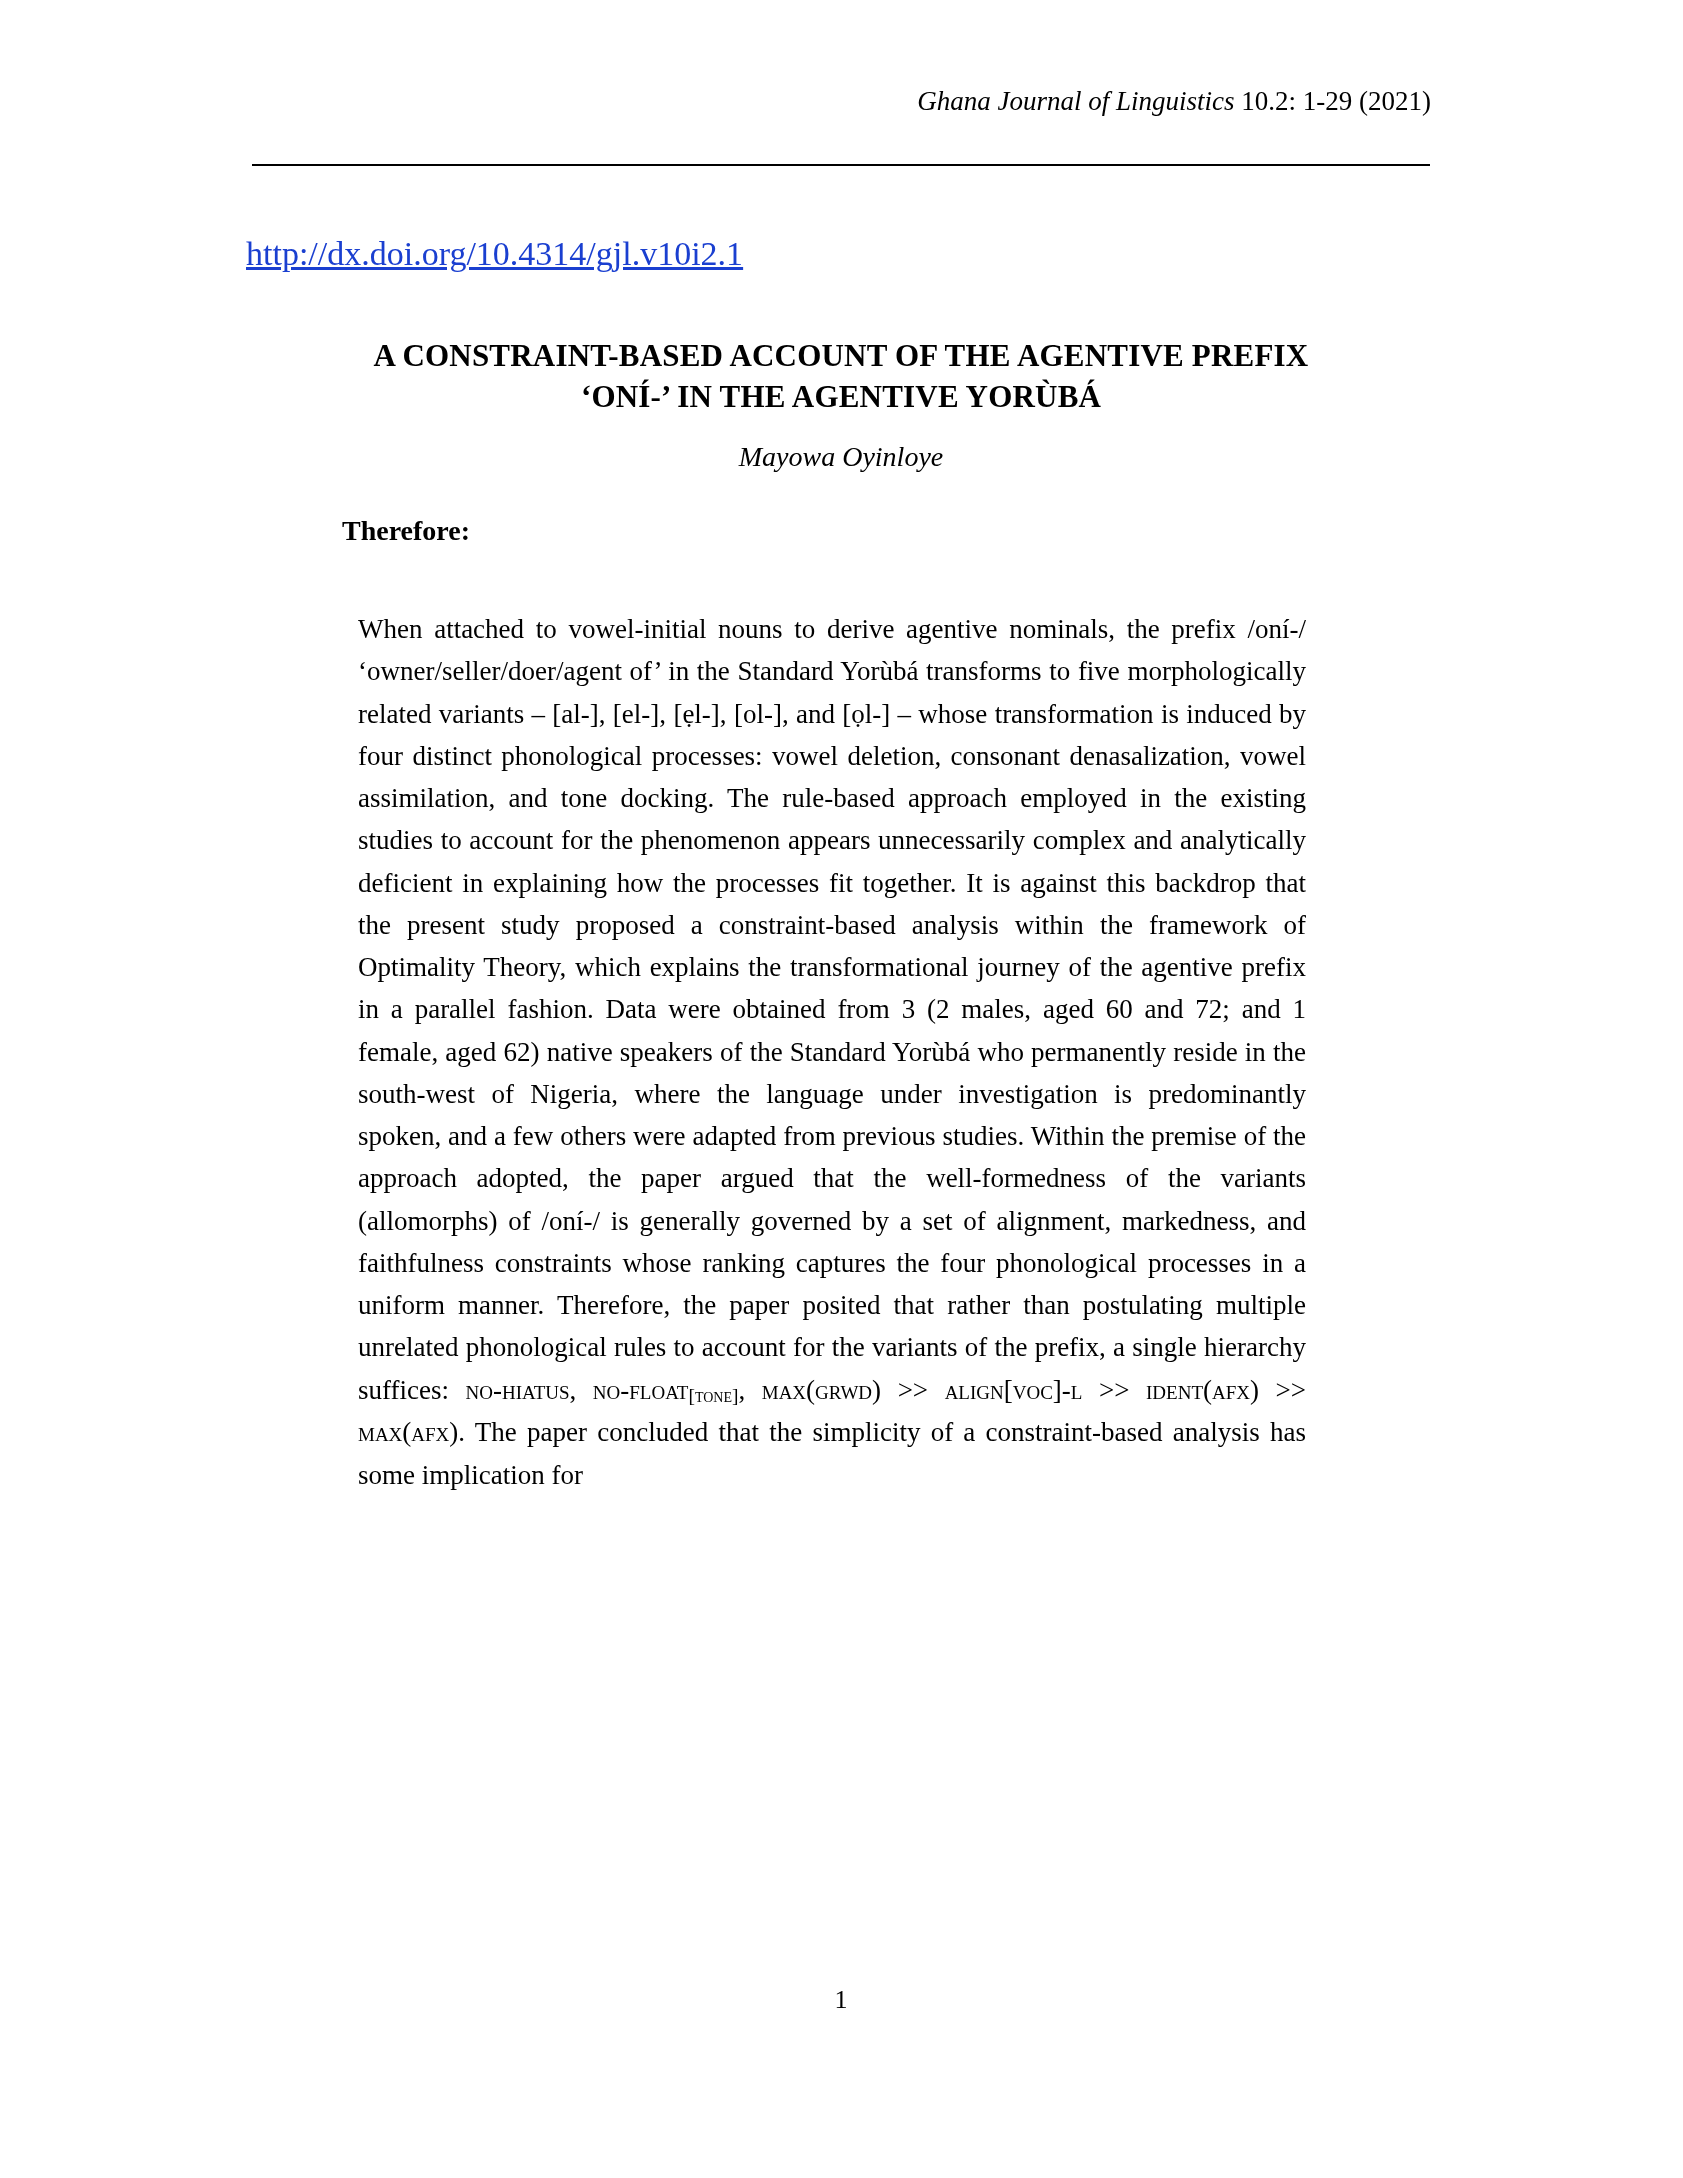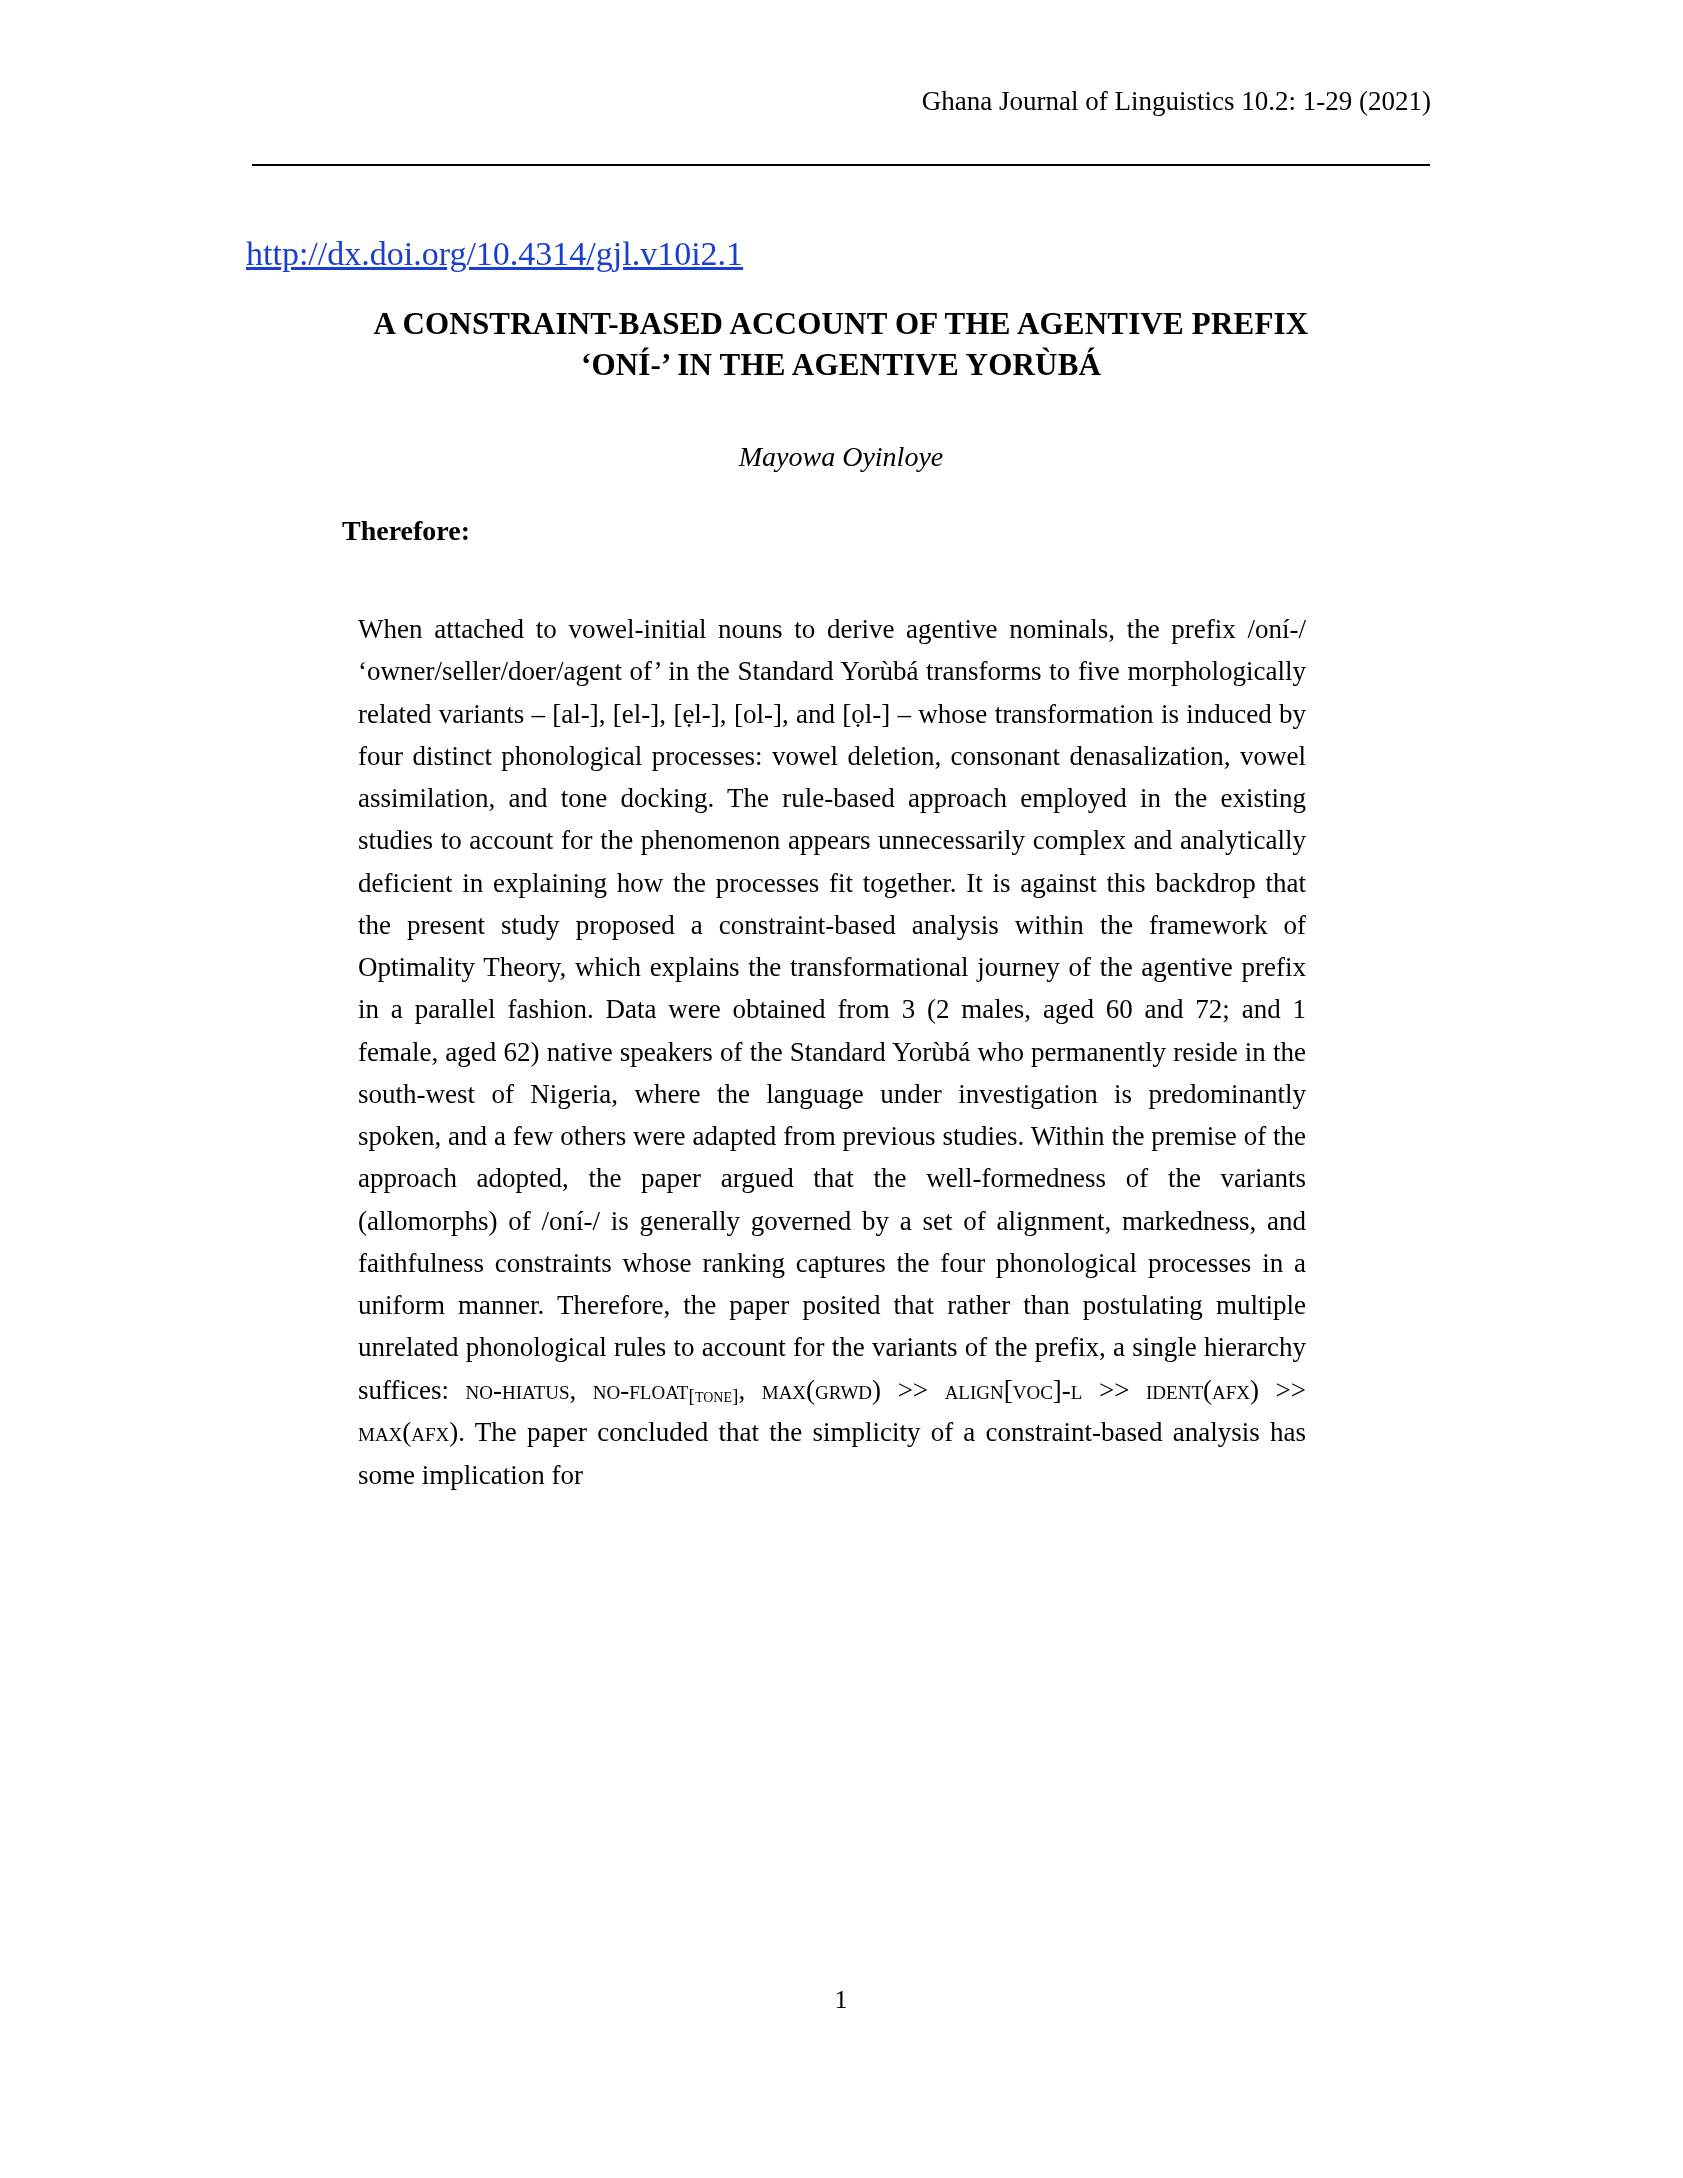--- a/index.html
+++ b/index.html
@@ -36,6 +36,7 @@
     white-space: nowrap;
   }
   .running-head .journal-name {
+    font-style: italic;
     margin-top: 48px;
   }
   .running-head .issue-info {

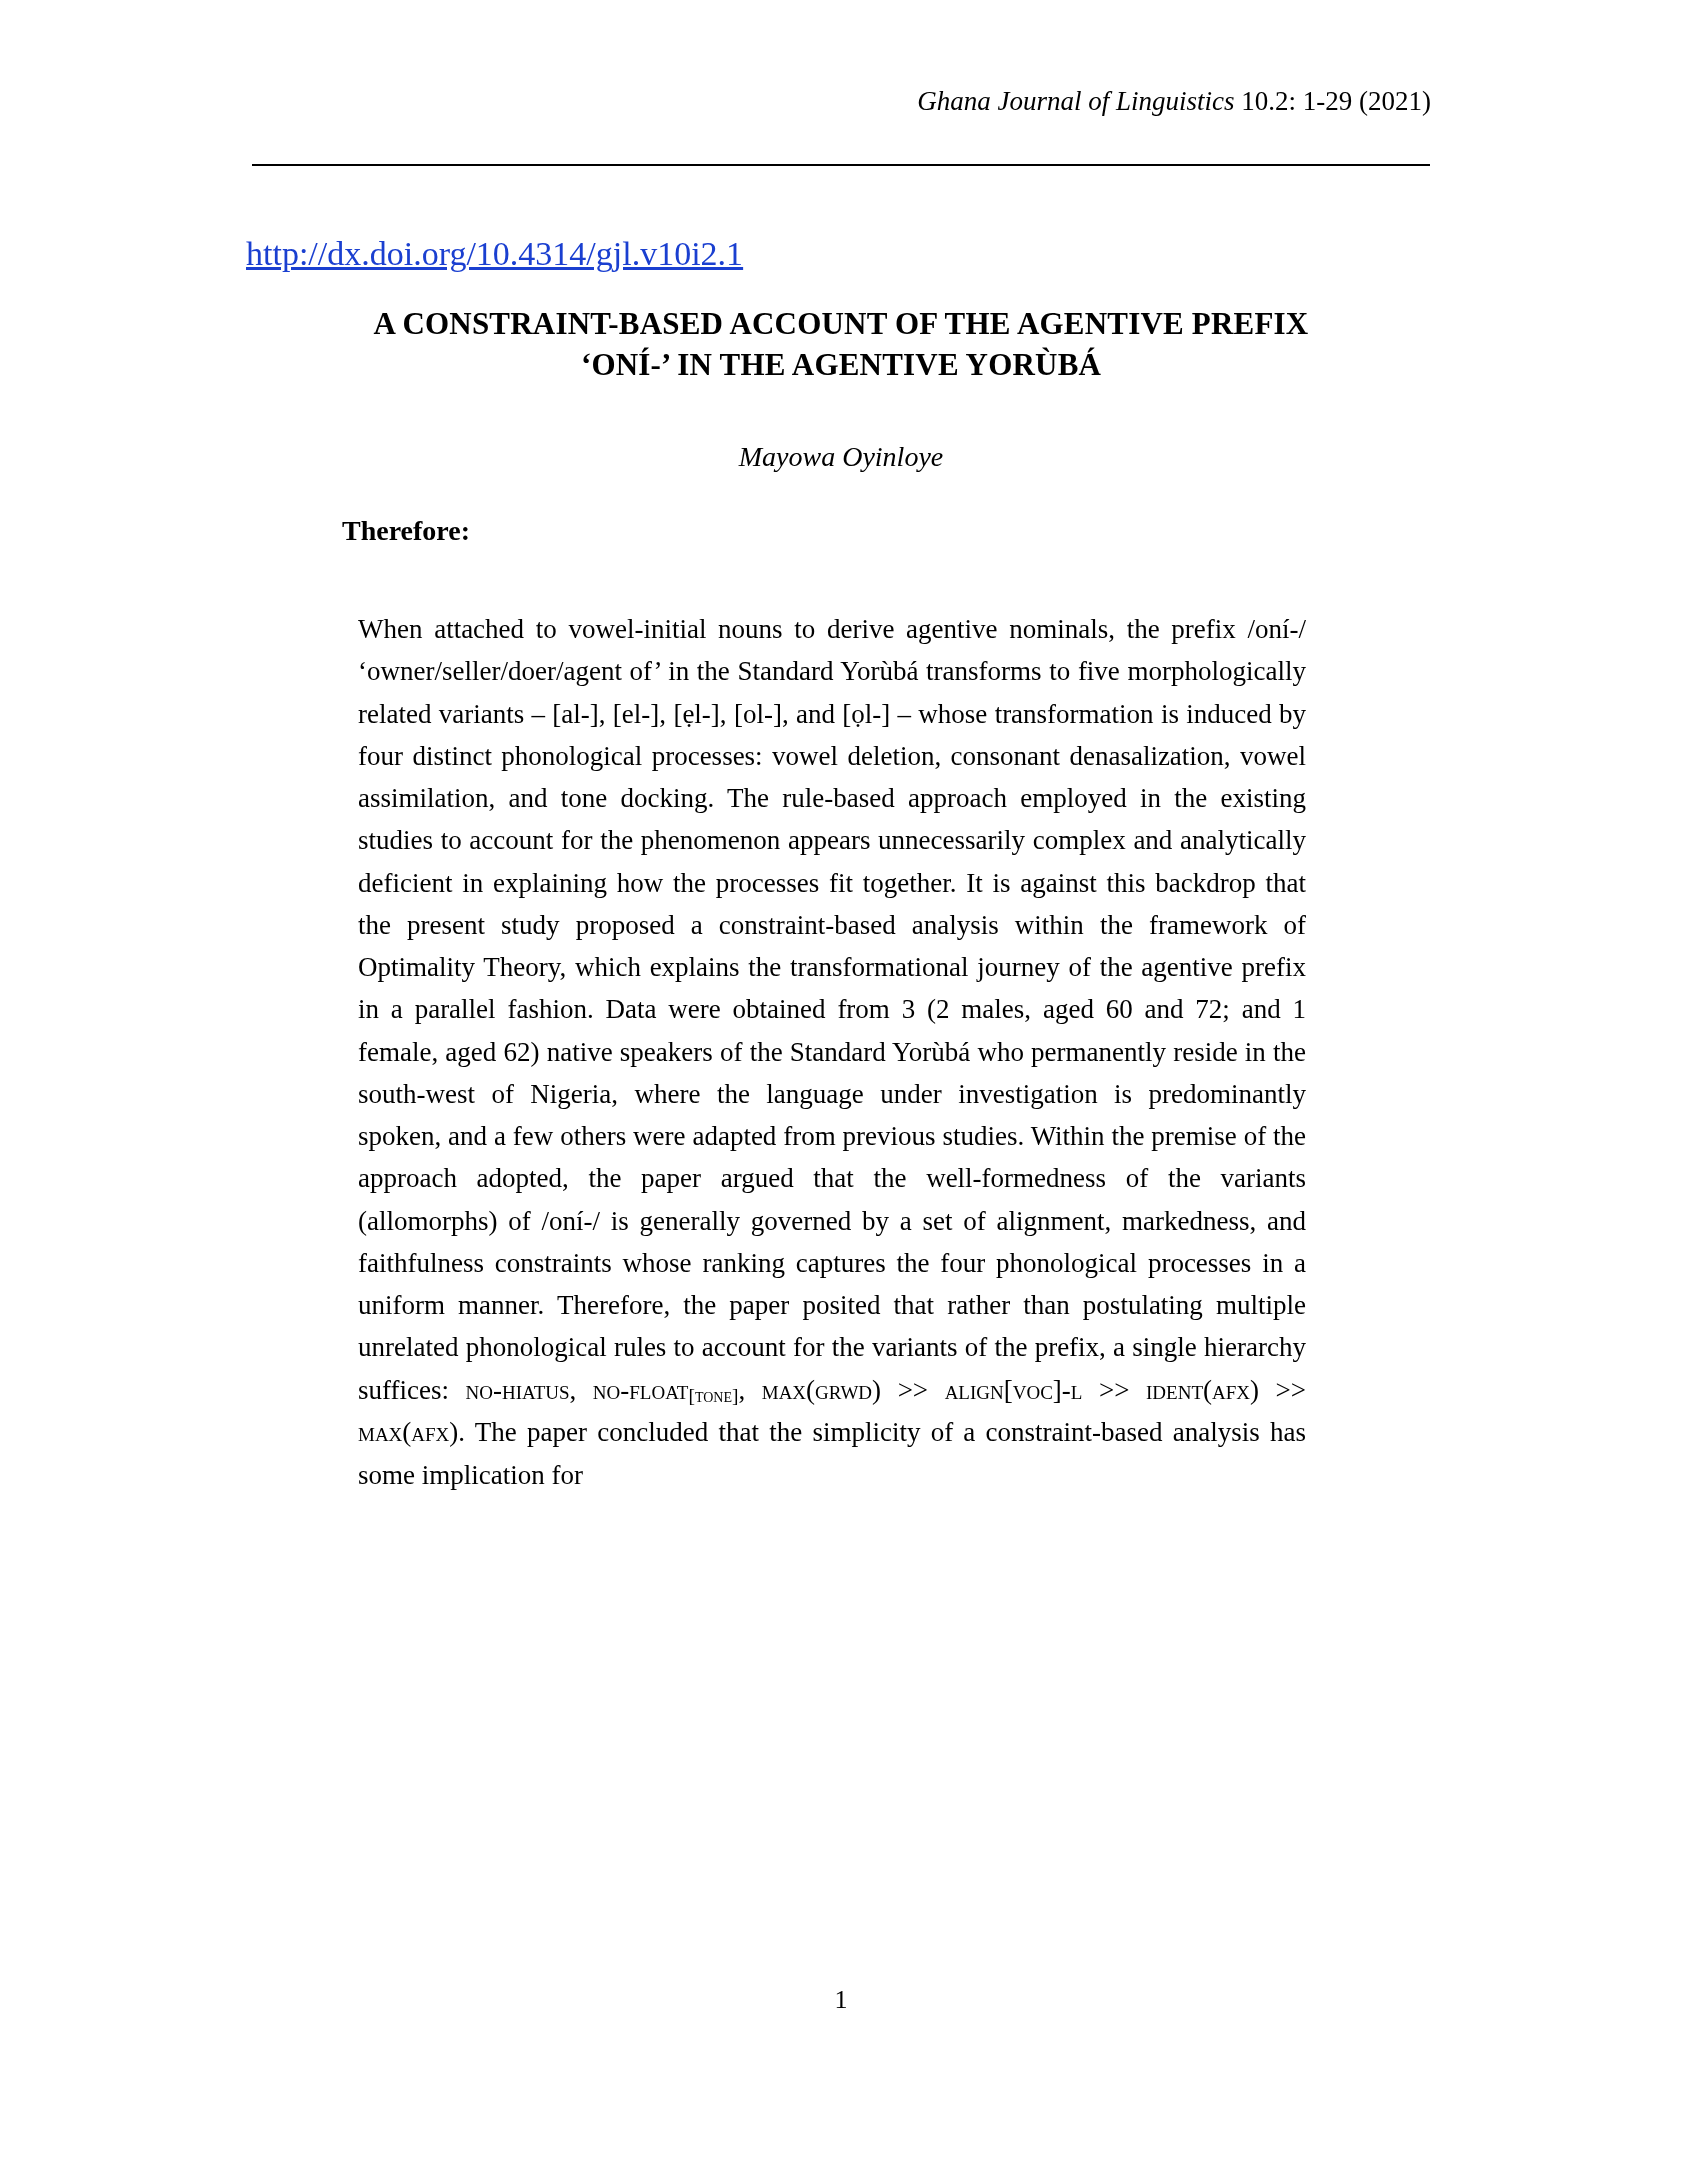--- a/index.html
+++ b/index.html
@@ -71,7 +71,7 @@
     position: absolute;
     left: 252px;
     width: 1178px;
-    top: 303px;
+    top: 335px;
     text-align: center;
     font-weight: bold;
     font-size: 31px;

